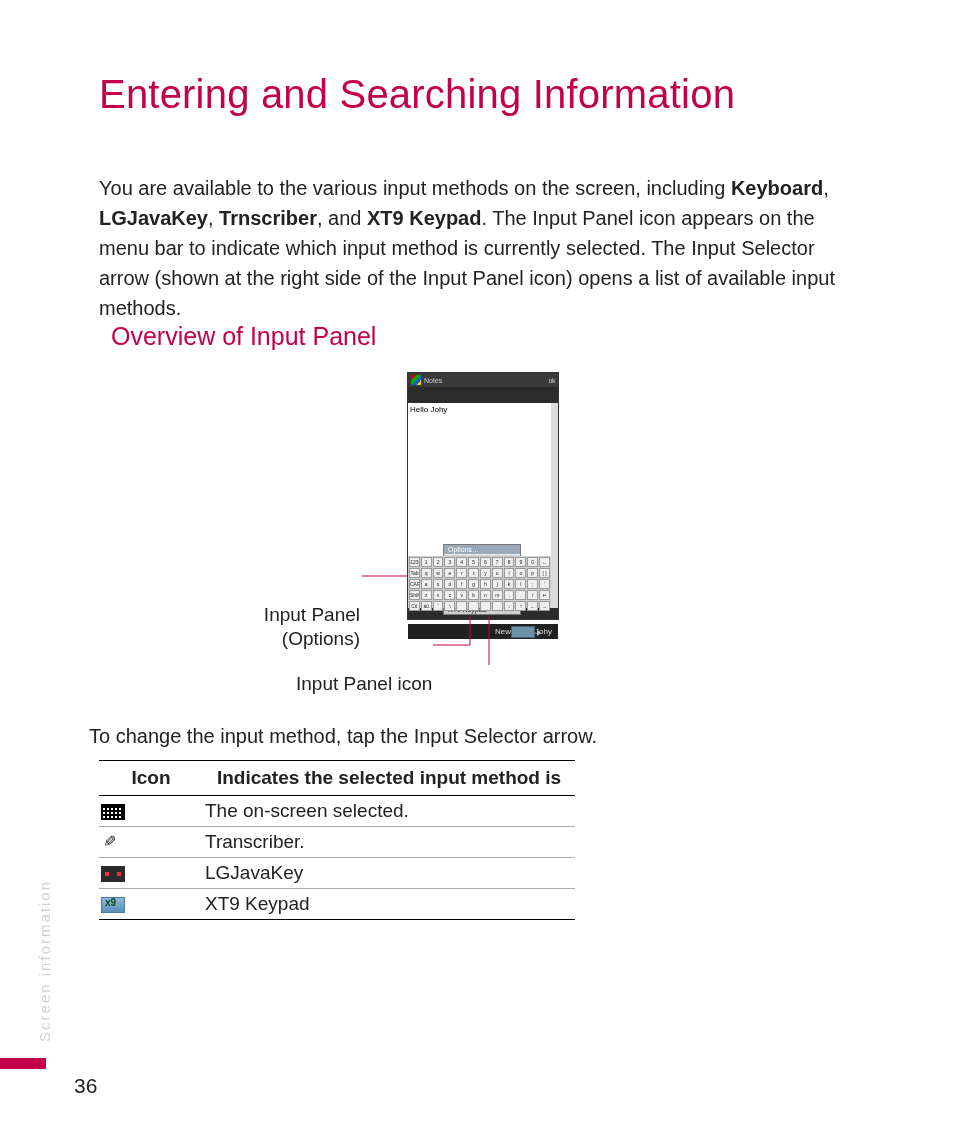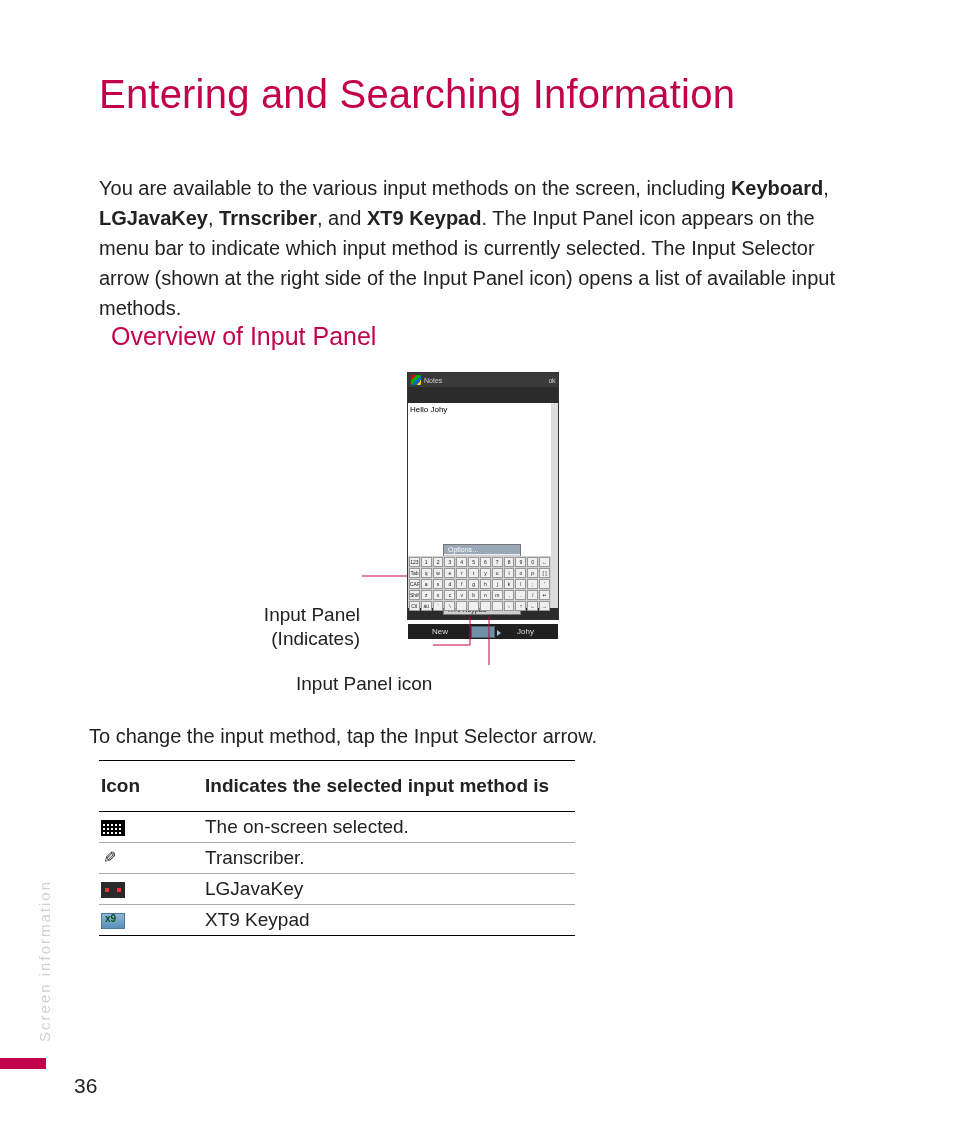--- a/index.html
+++ b/index.html
@@ -399,7 +399,7 @@
 
   <div class="callout inputpanel">
     <span>Input Panel</span><br>
-    <span>(Indicates)</span>
+    <span>(Options)</span>
   </div>
   <div class="callout ipicon">Input Panel icon</div>
 

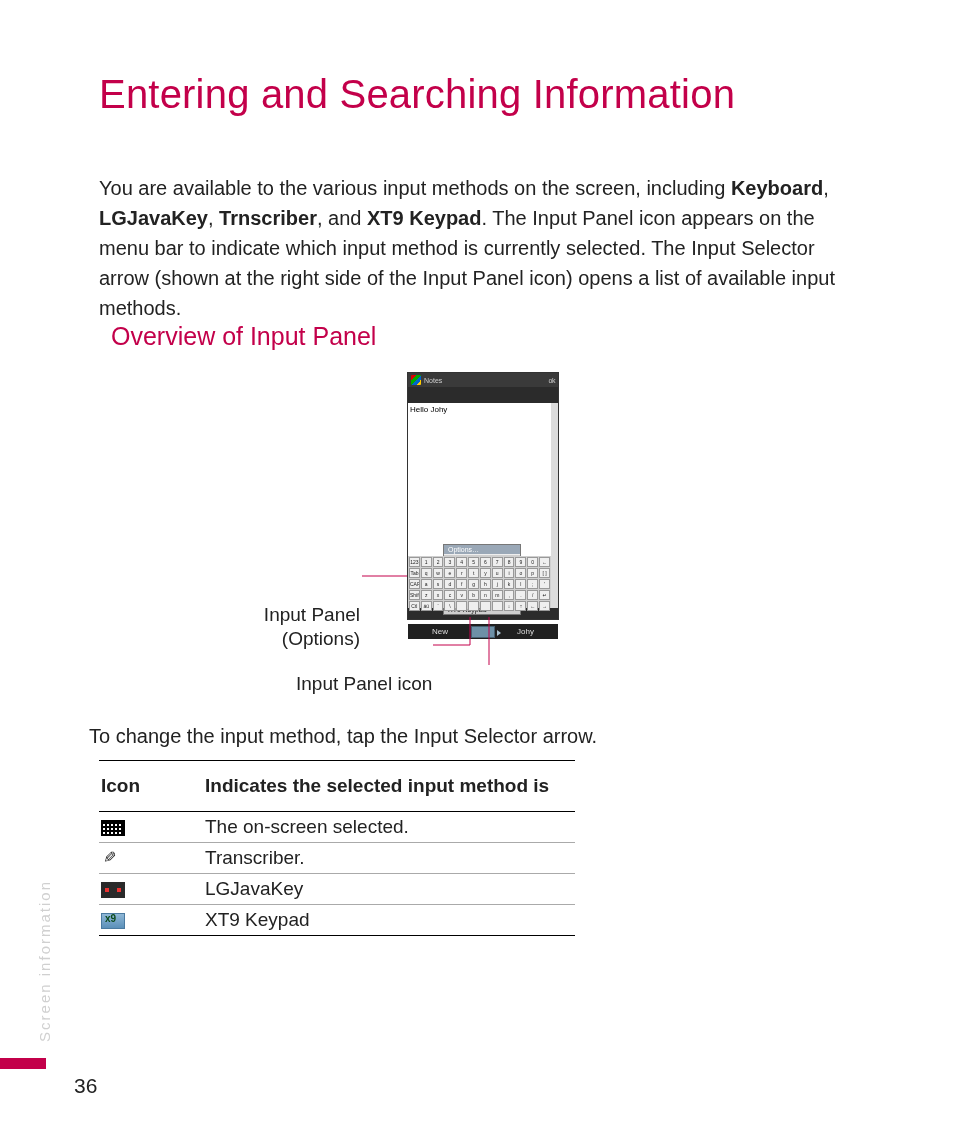--- a/index.html
+++ b/index.html
@@ -141,10 +141,10 @@
     background: #202020;
     display: flex;
     align-items: center;
-    justify-content: space-between;
+    justify-content: flex-end;
     color: #ddd;
     font-size: 8px;
-    padding: 0 24px;
+    padding: 0 6px;
   }
   .d-bottom .ip {
     width: 22px; height: 10px;

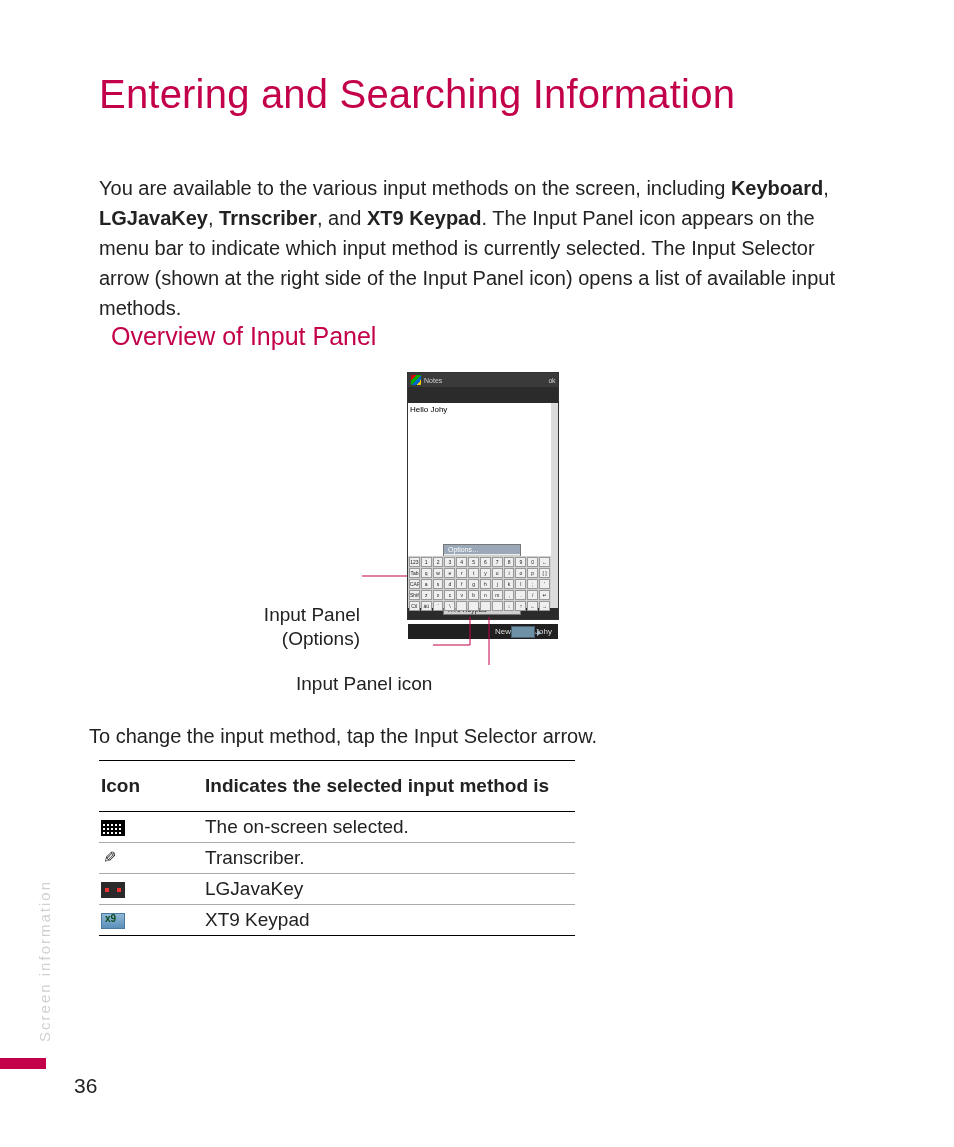--- a/index.html
+++ b/index.html
@@ -198,9 +198,9 @@
     font-stretch: condensed;
   }
   table.icons th {
-    text-align: left;
+    text-align: center;
     font-weight: 700;
-    padding: 14px 2px;
+    padding: 6px 2px;
     border-top: 1.5px solid #000;
     border-bottom: 1px solid #000;
   }

